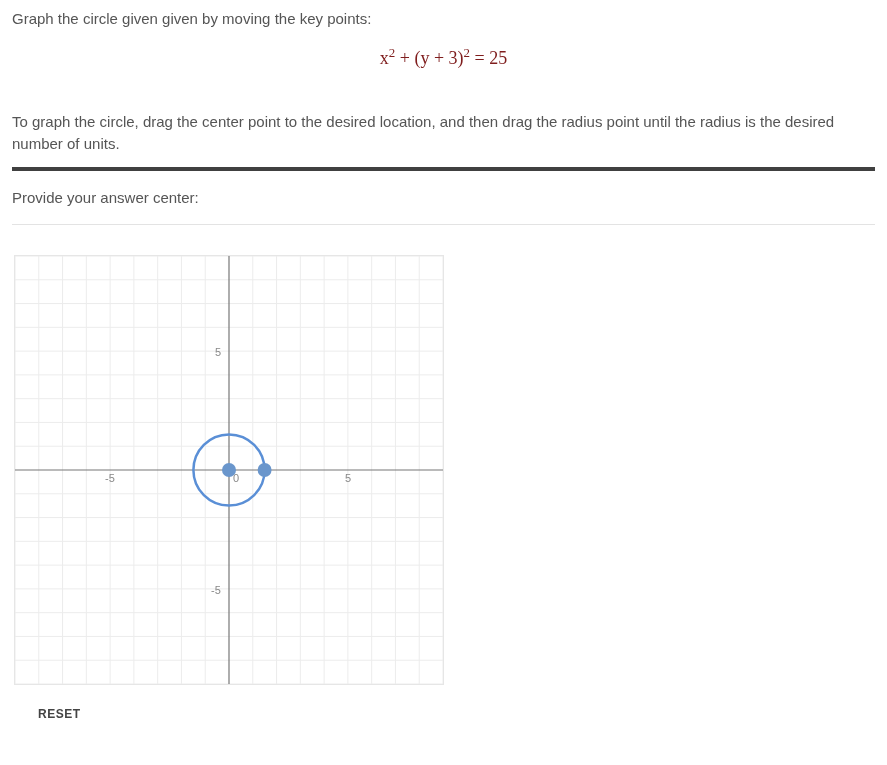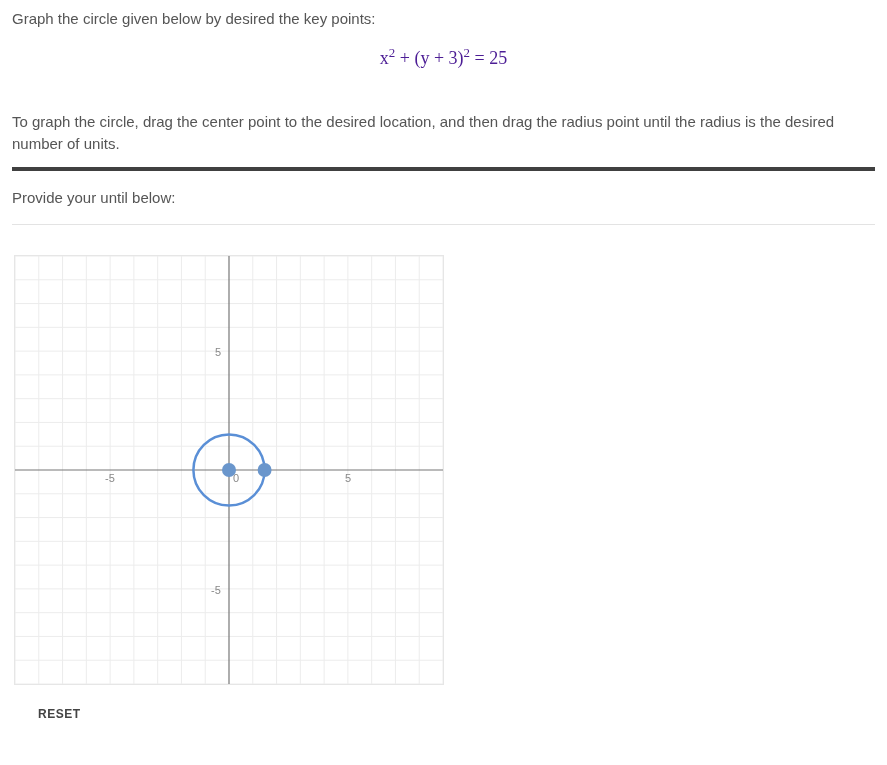--- a/index.html
+++ b/index.html
@@ -86,7 +86,7 @@
 
 
 
-<div class="question-text">Graph the circle given below by desired the key points:</div>
+<div class="question-text">Graph the circle given given by moving the key points:</div>
 
 <div class="equation">
   <span>x<sup>2</sup> + (y + 3)<sup>2</sup> = 25</span>

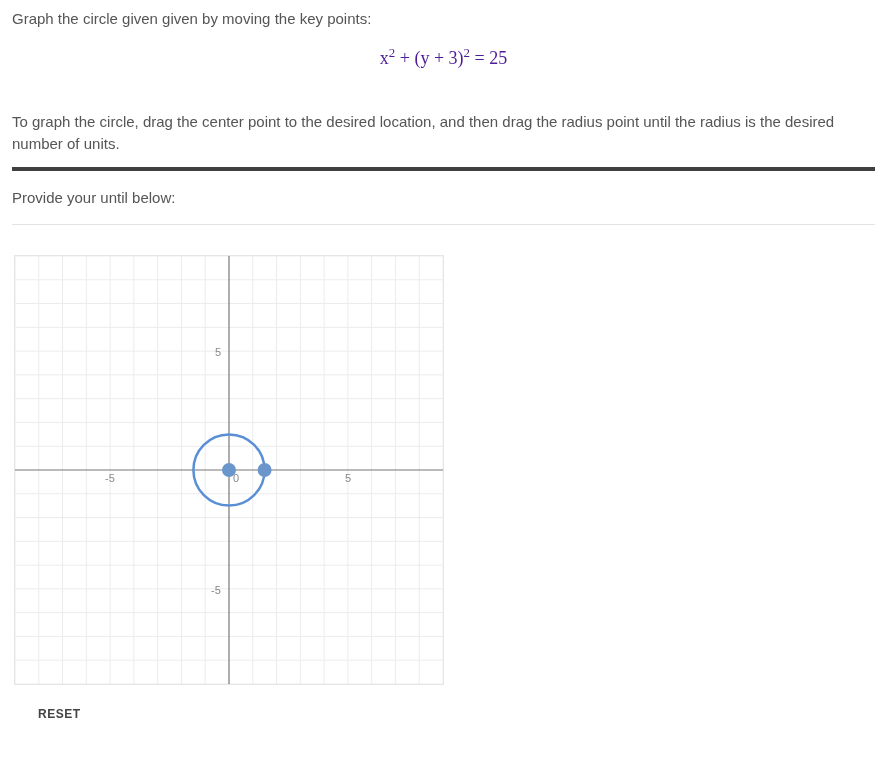--- a/index.html
+++ b/index.html
@@ -20,7 +20,7 @@
     text-align: center;
     font-family: "Times New Roman", serif;
     font-size: 18px;
-    color: #4c1d95;
+    color: #7f1d1d;
     margin-bottom: 42px;
   }
   .equation sup {

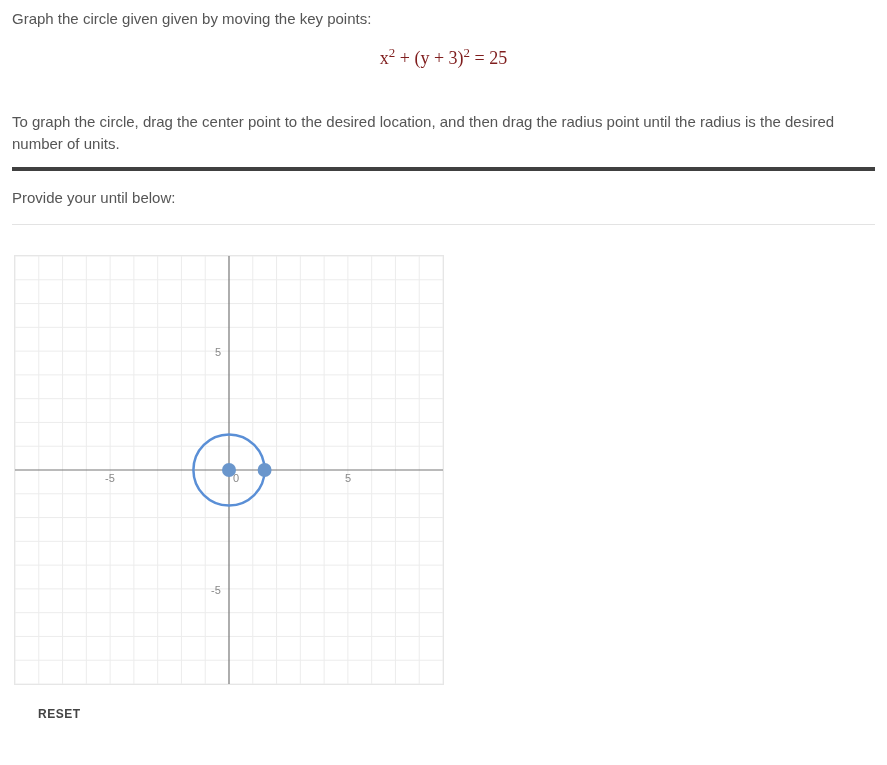--- a/index.html
+++ b/index.html
@@ -94,7 +94,7 @@
 
 <div class="instruction">To graph the circle, drag the center point to the desired location, and then drag the radius point until the radius is the desired number of units.</div>
 
-<div class="answer-label">Provide your until below:</div>
+<div class="answer-label">Provide your answer center:</div>
 
 <div class="graph-box">
   <svg width="428" height="428" viewBox="0 0 428 428">

